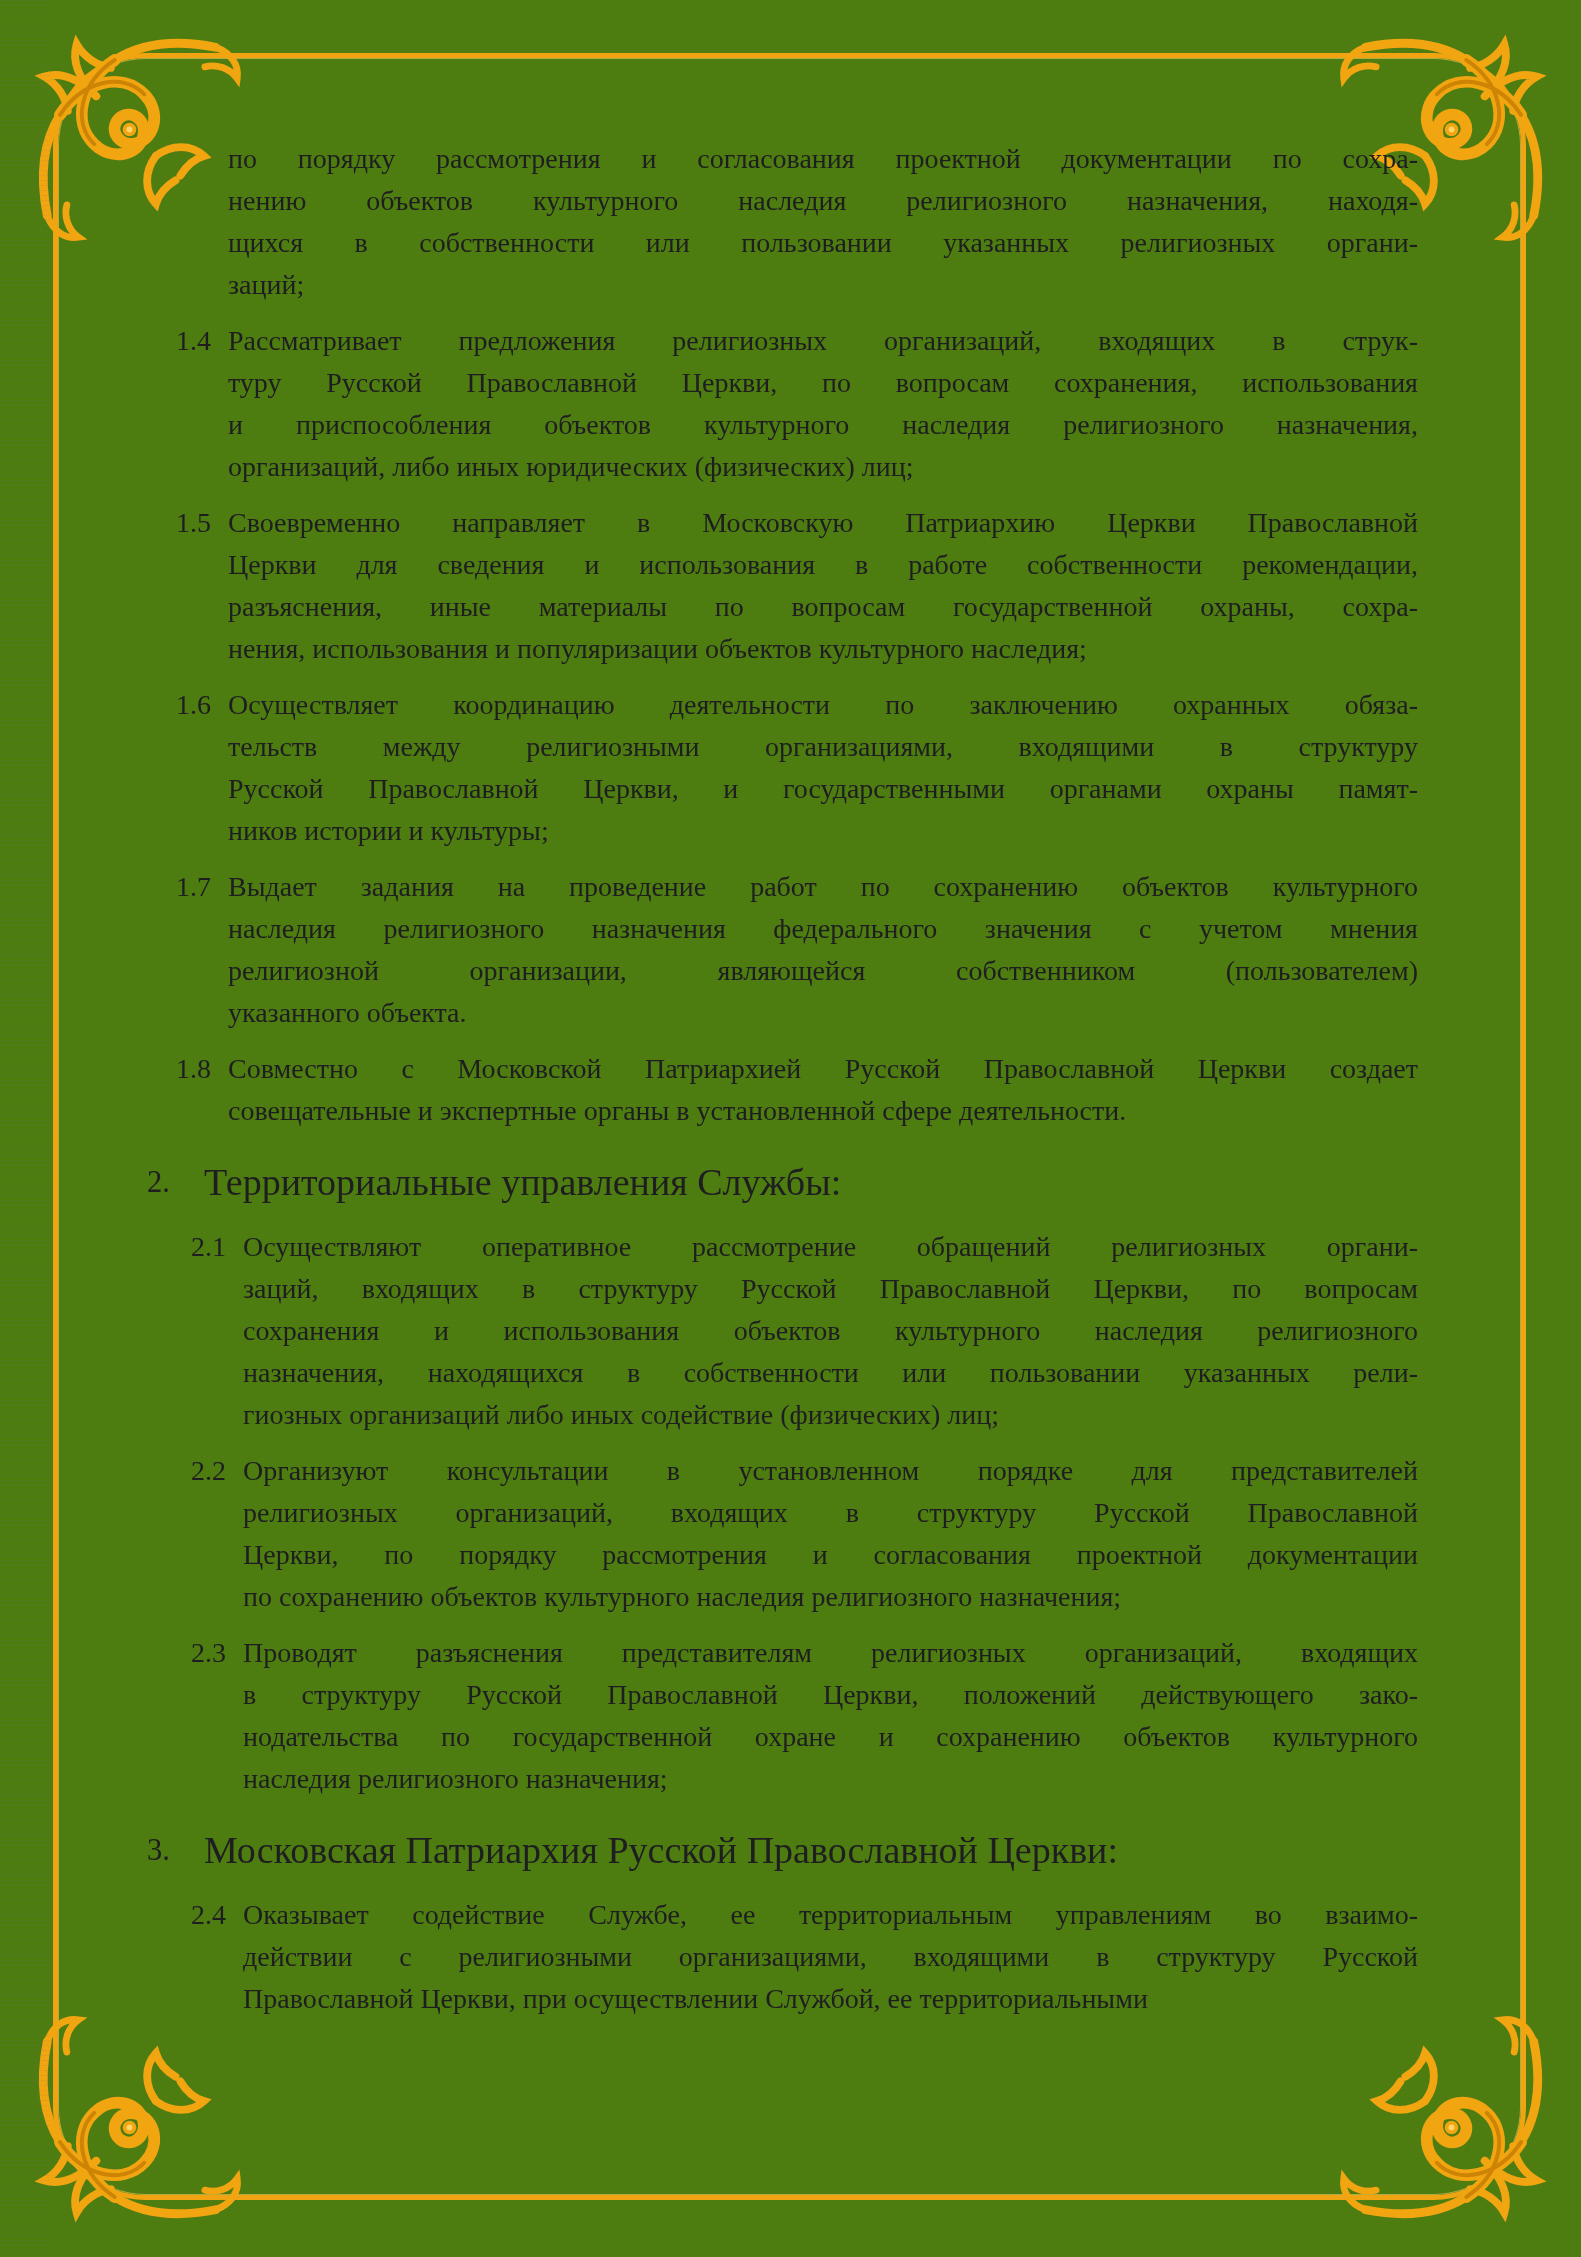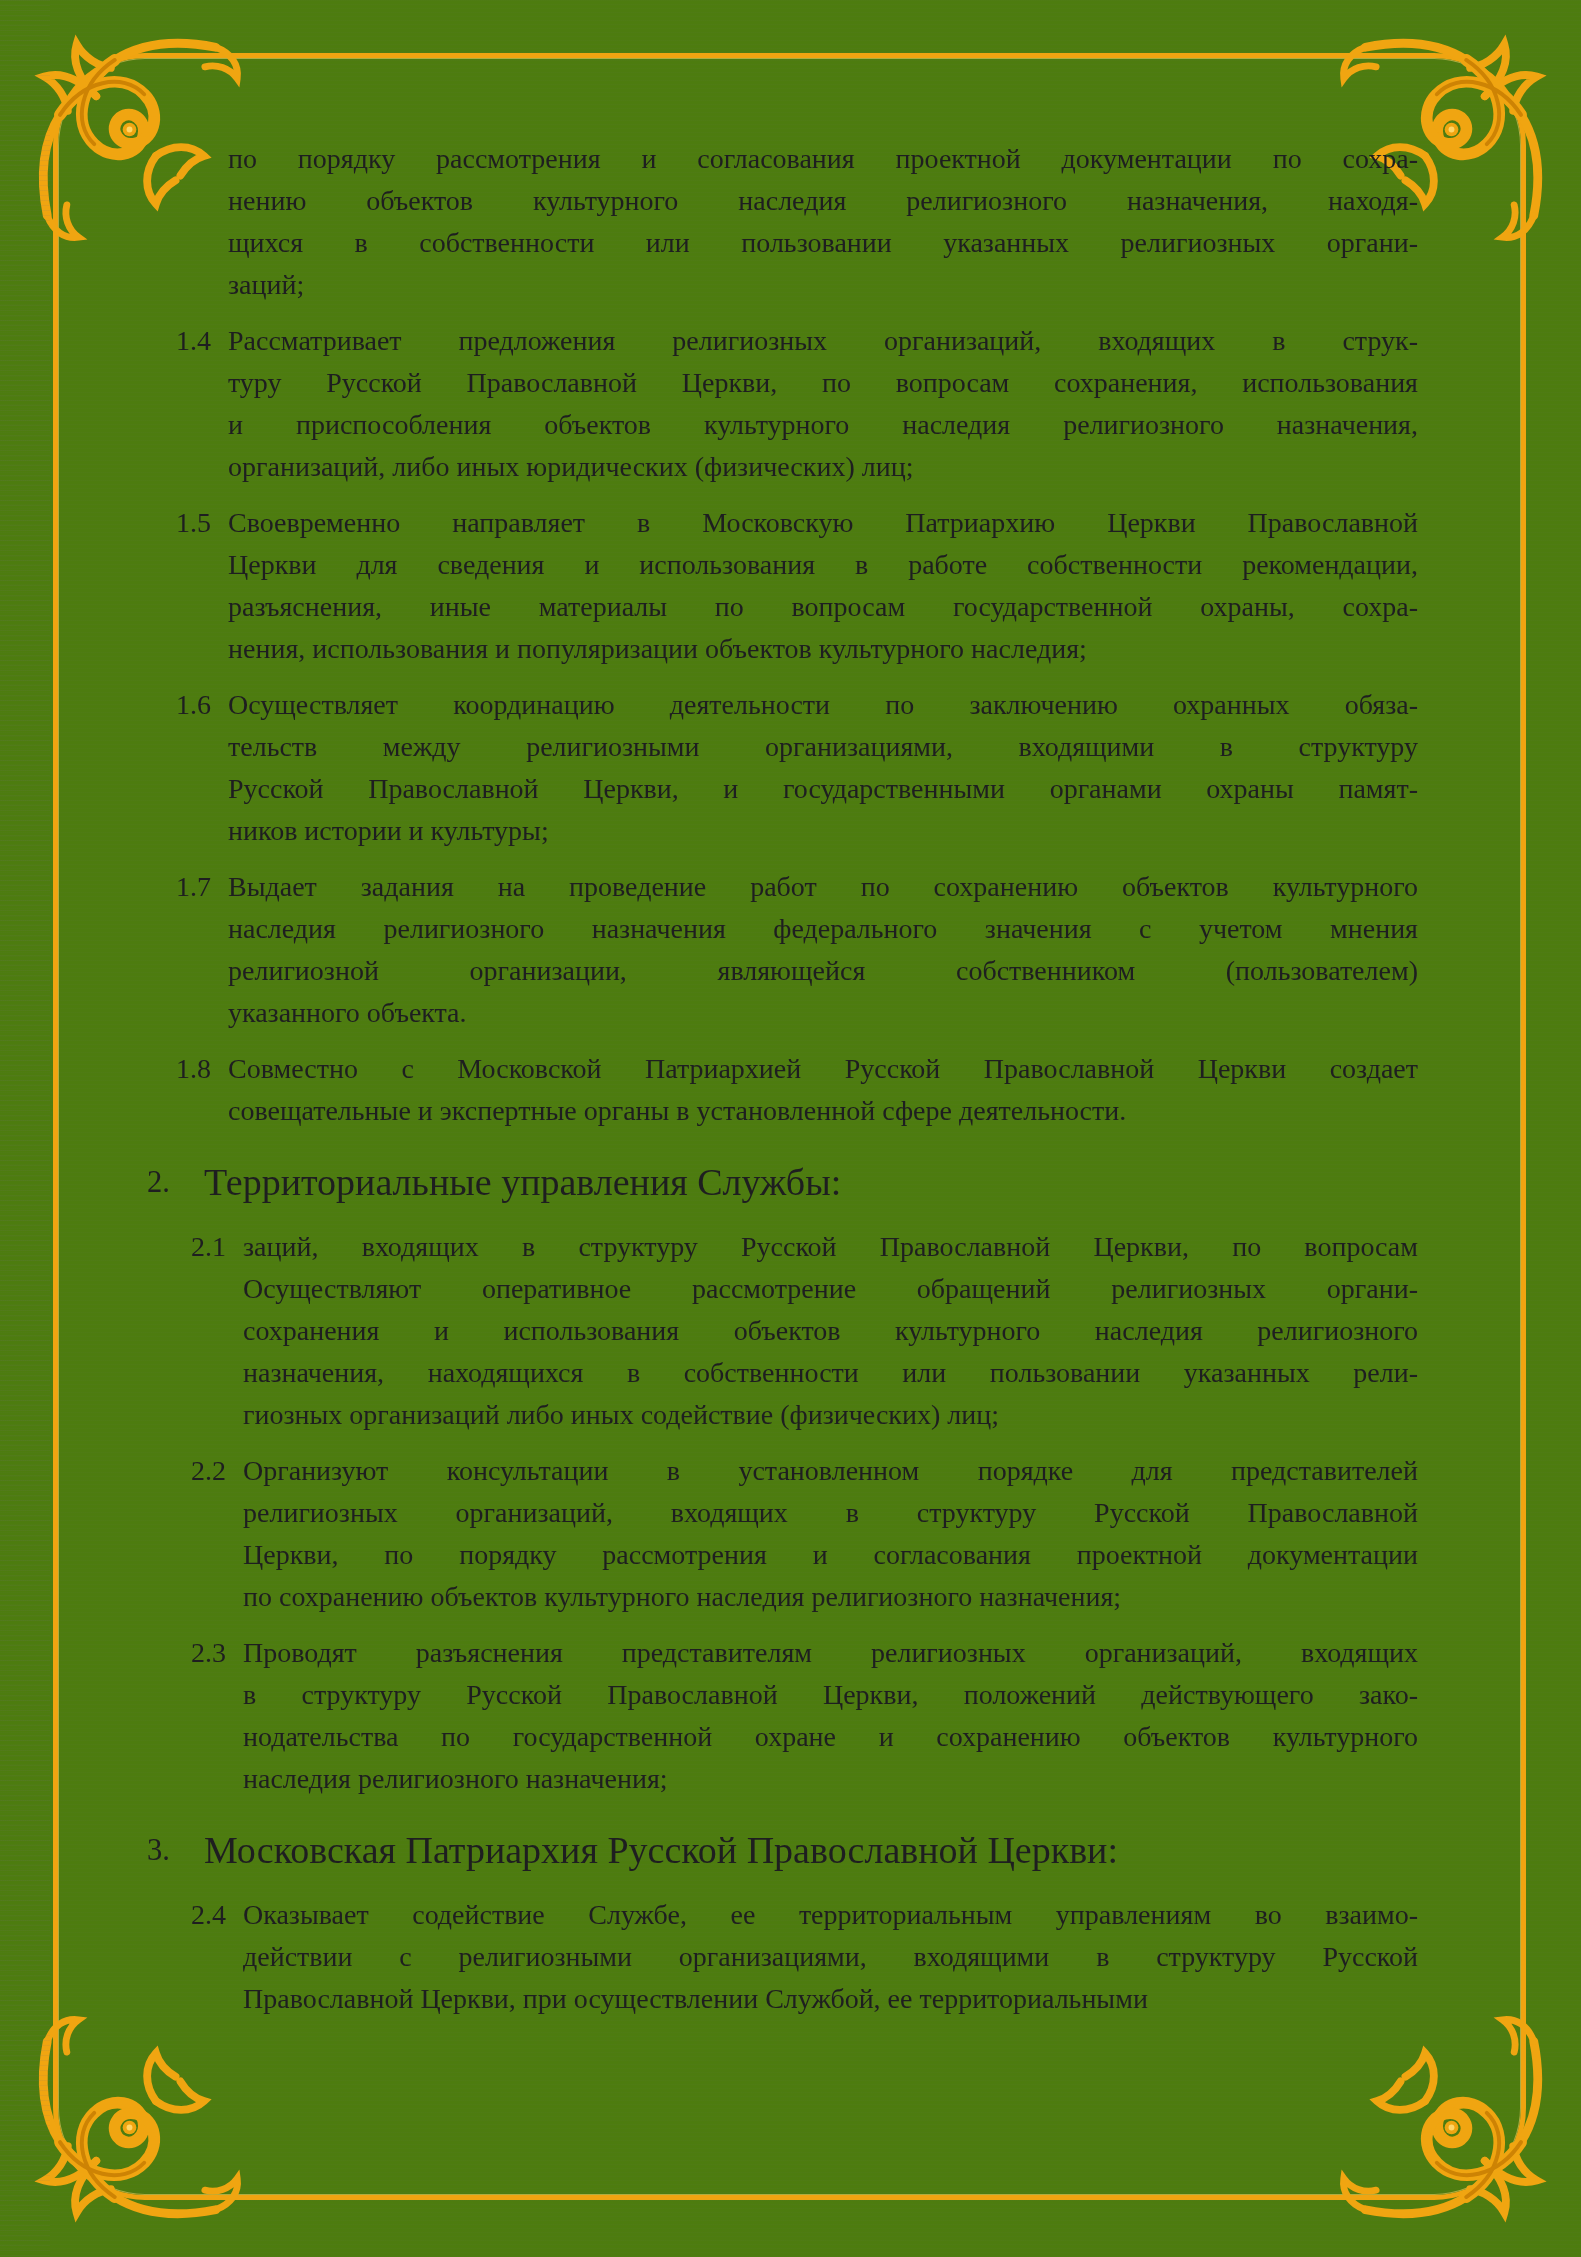--- a/index.html
+++ b/index.html
@@ -145,8 +145,8 @@
       </div>
       <div class="block item2">
         <span class="num">2.1</span>
+        <div class="line">Осуществляют оперативное рассмотрение обращений религиозных органи-</div>
         <div class="line">заций, входящих в структуру Русской Православной Церкви, по вопросам</div>
-        <div class="line">Осуществляют оперативное рассмотрение обращений религиозных органи-</div>
         <div class="line">сохранения и использования объектов культурного наследия религиозного</div>
         <div class="line">назначения, находящихся в собственности или пользовании указанных рели-</div>
         <div class="line">гиозных организаций либо иных содействие (физических) лиц;</div>

